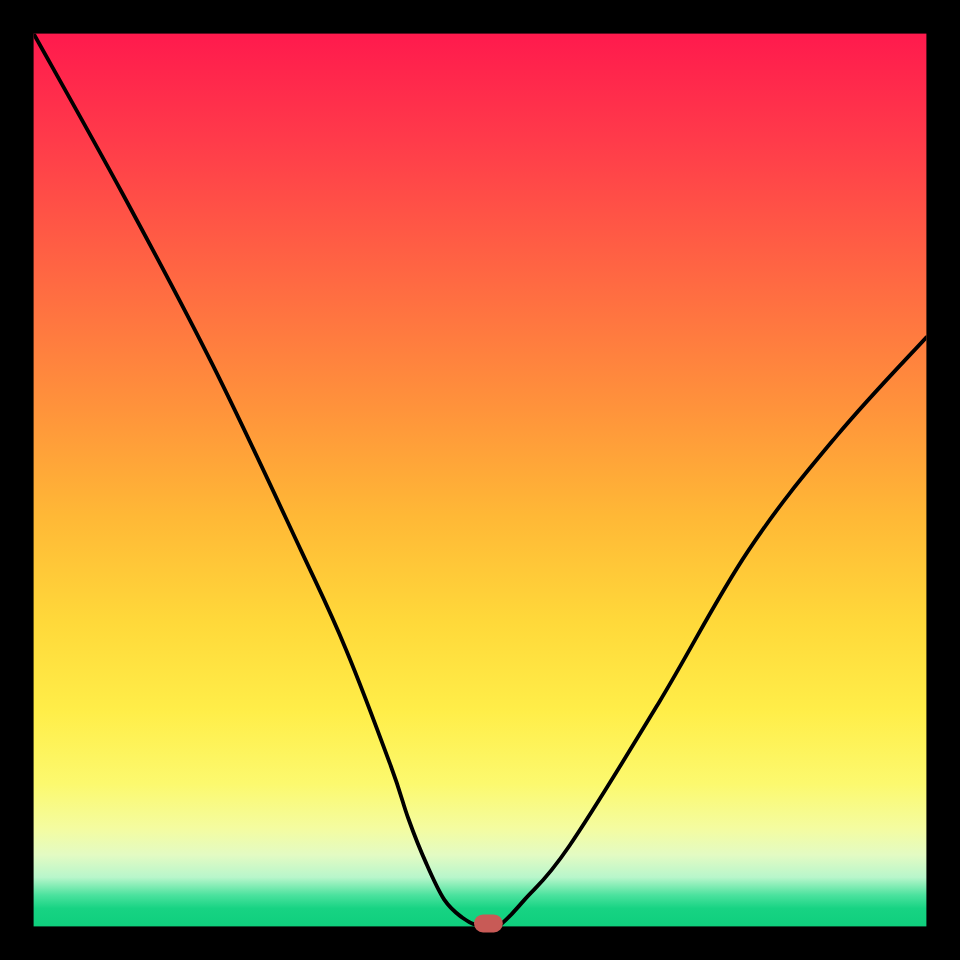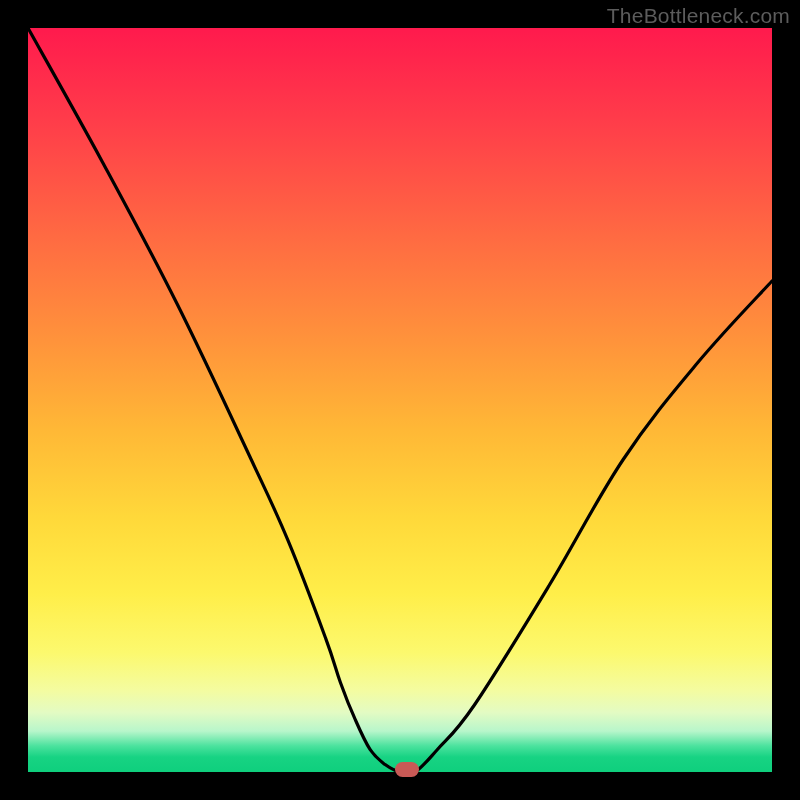--- a/index.html
+++ b/index.html
@@ -83,7 +83,6 @@
 
   </div>
 
-  <div class="watermark">TheBottleneck.com</div>
 
 </div>
 

